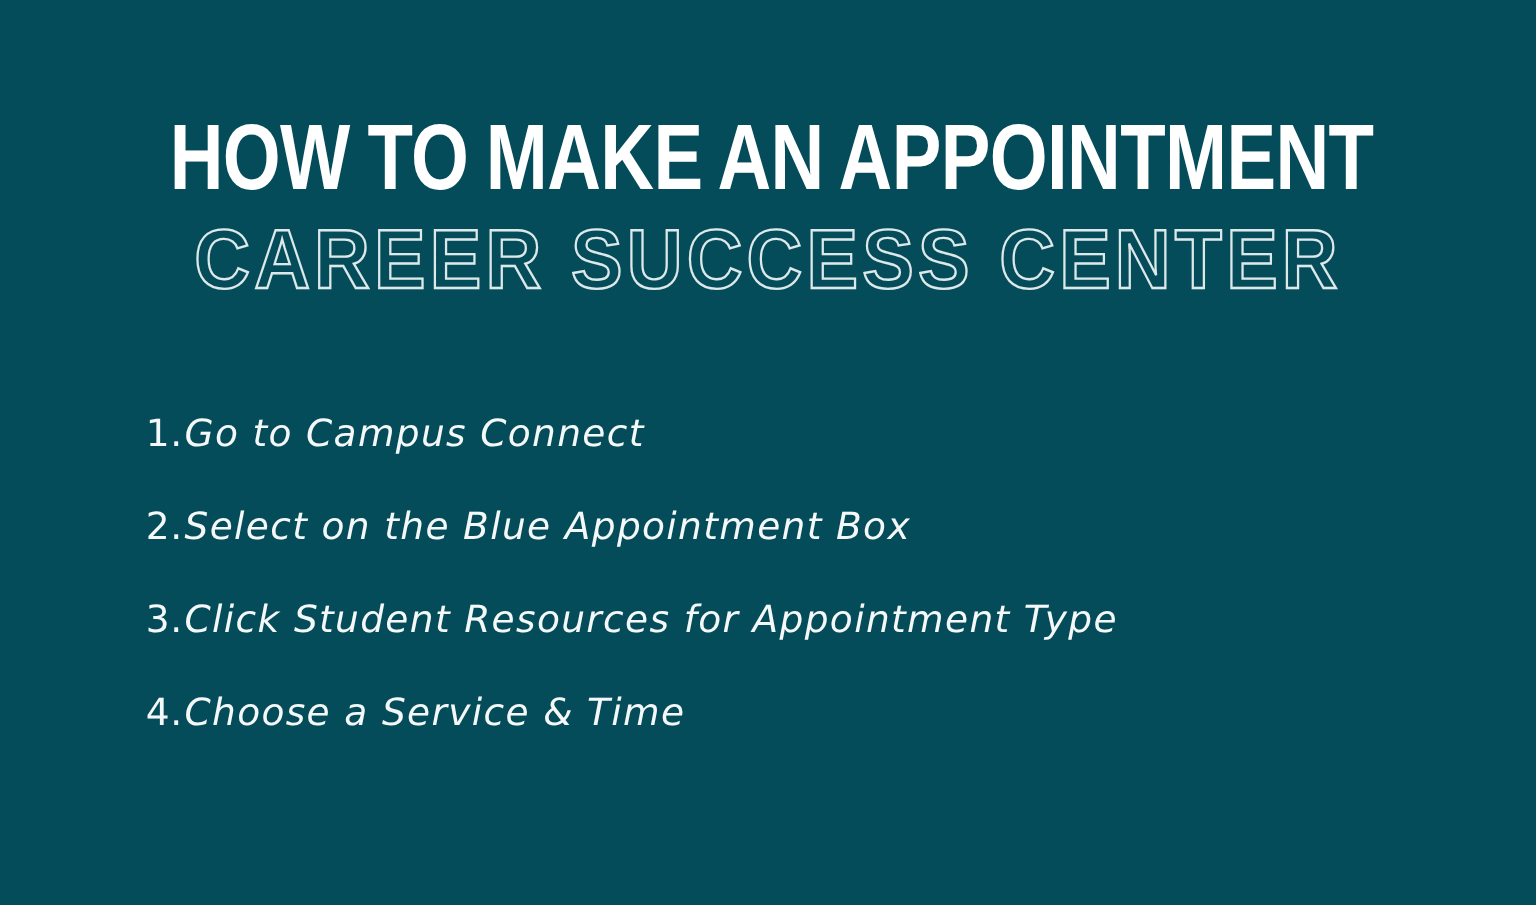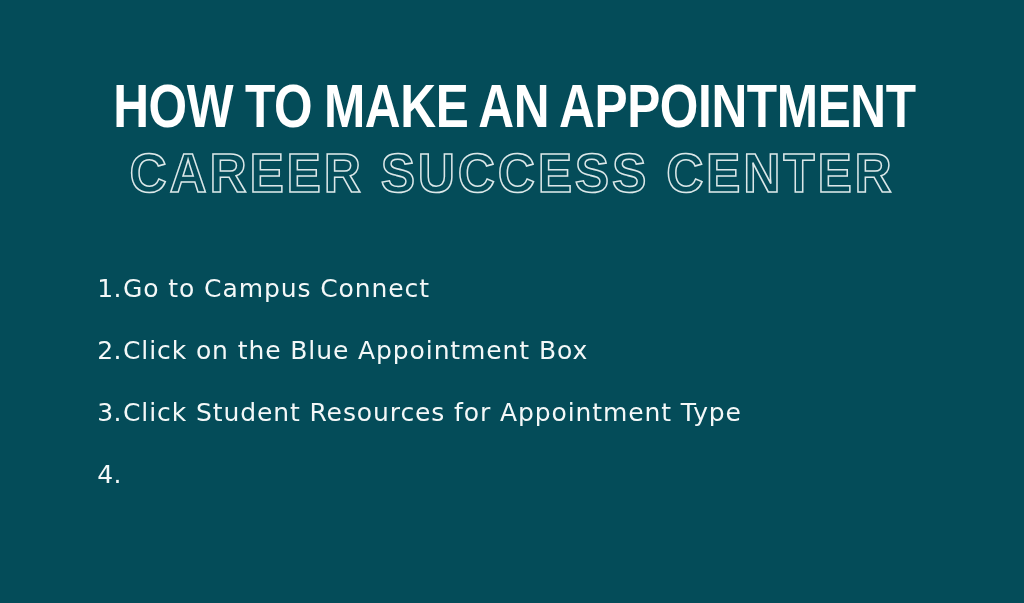--- a/index.html
+++ b/index.html
@@ -100,6 +100,7 @@
   .step-text {
     display: inline-block;
     padding-left: 1px;
+    font-style: italic;
   }
 </style>
 </head>

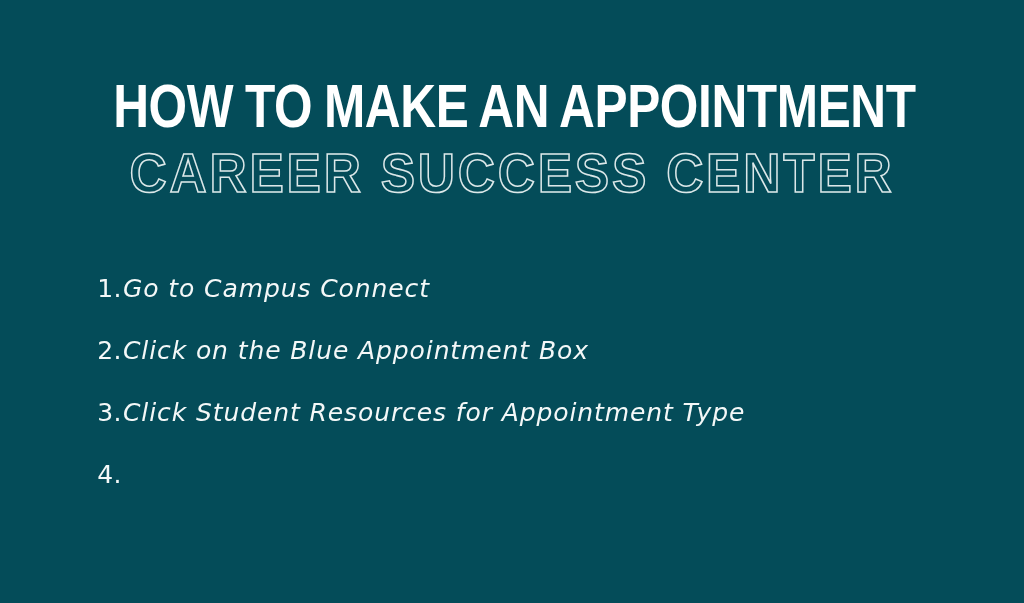--- a/index.html
+++ b/index.html
@@ -120,7 +120,7 @@
     </li>
     <li class="step">
       <span class="step-number">2.</span>
-      <span class="step-text">Click on the Blue Appointment Box</span>
+      <span class="step-text">Select on the Blue Appointment Box</span>
     </li>
     <li class="step">
       <span class="step-number">3.</span>

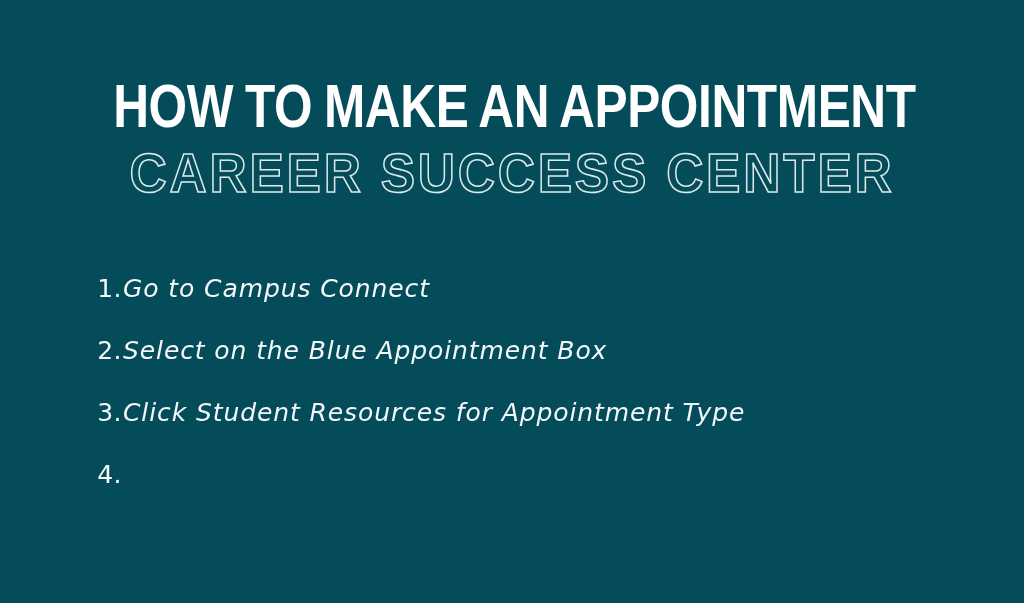--- a/index.html
+++ b/index.html
@@ -128,6 +128,7 @@
     </li>
     <li class="step">
       <span class="step-number">4.</span>
+      <span class="step-text">Choose a Service &amp; Time</span>
     </li>
   </ol>
 

